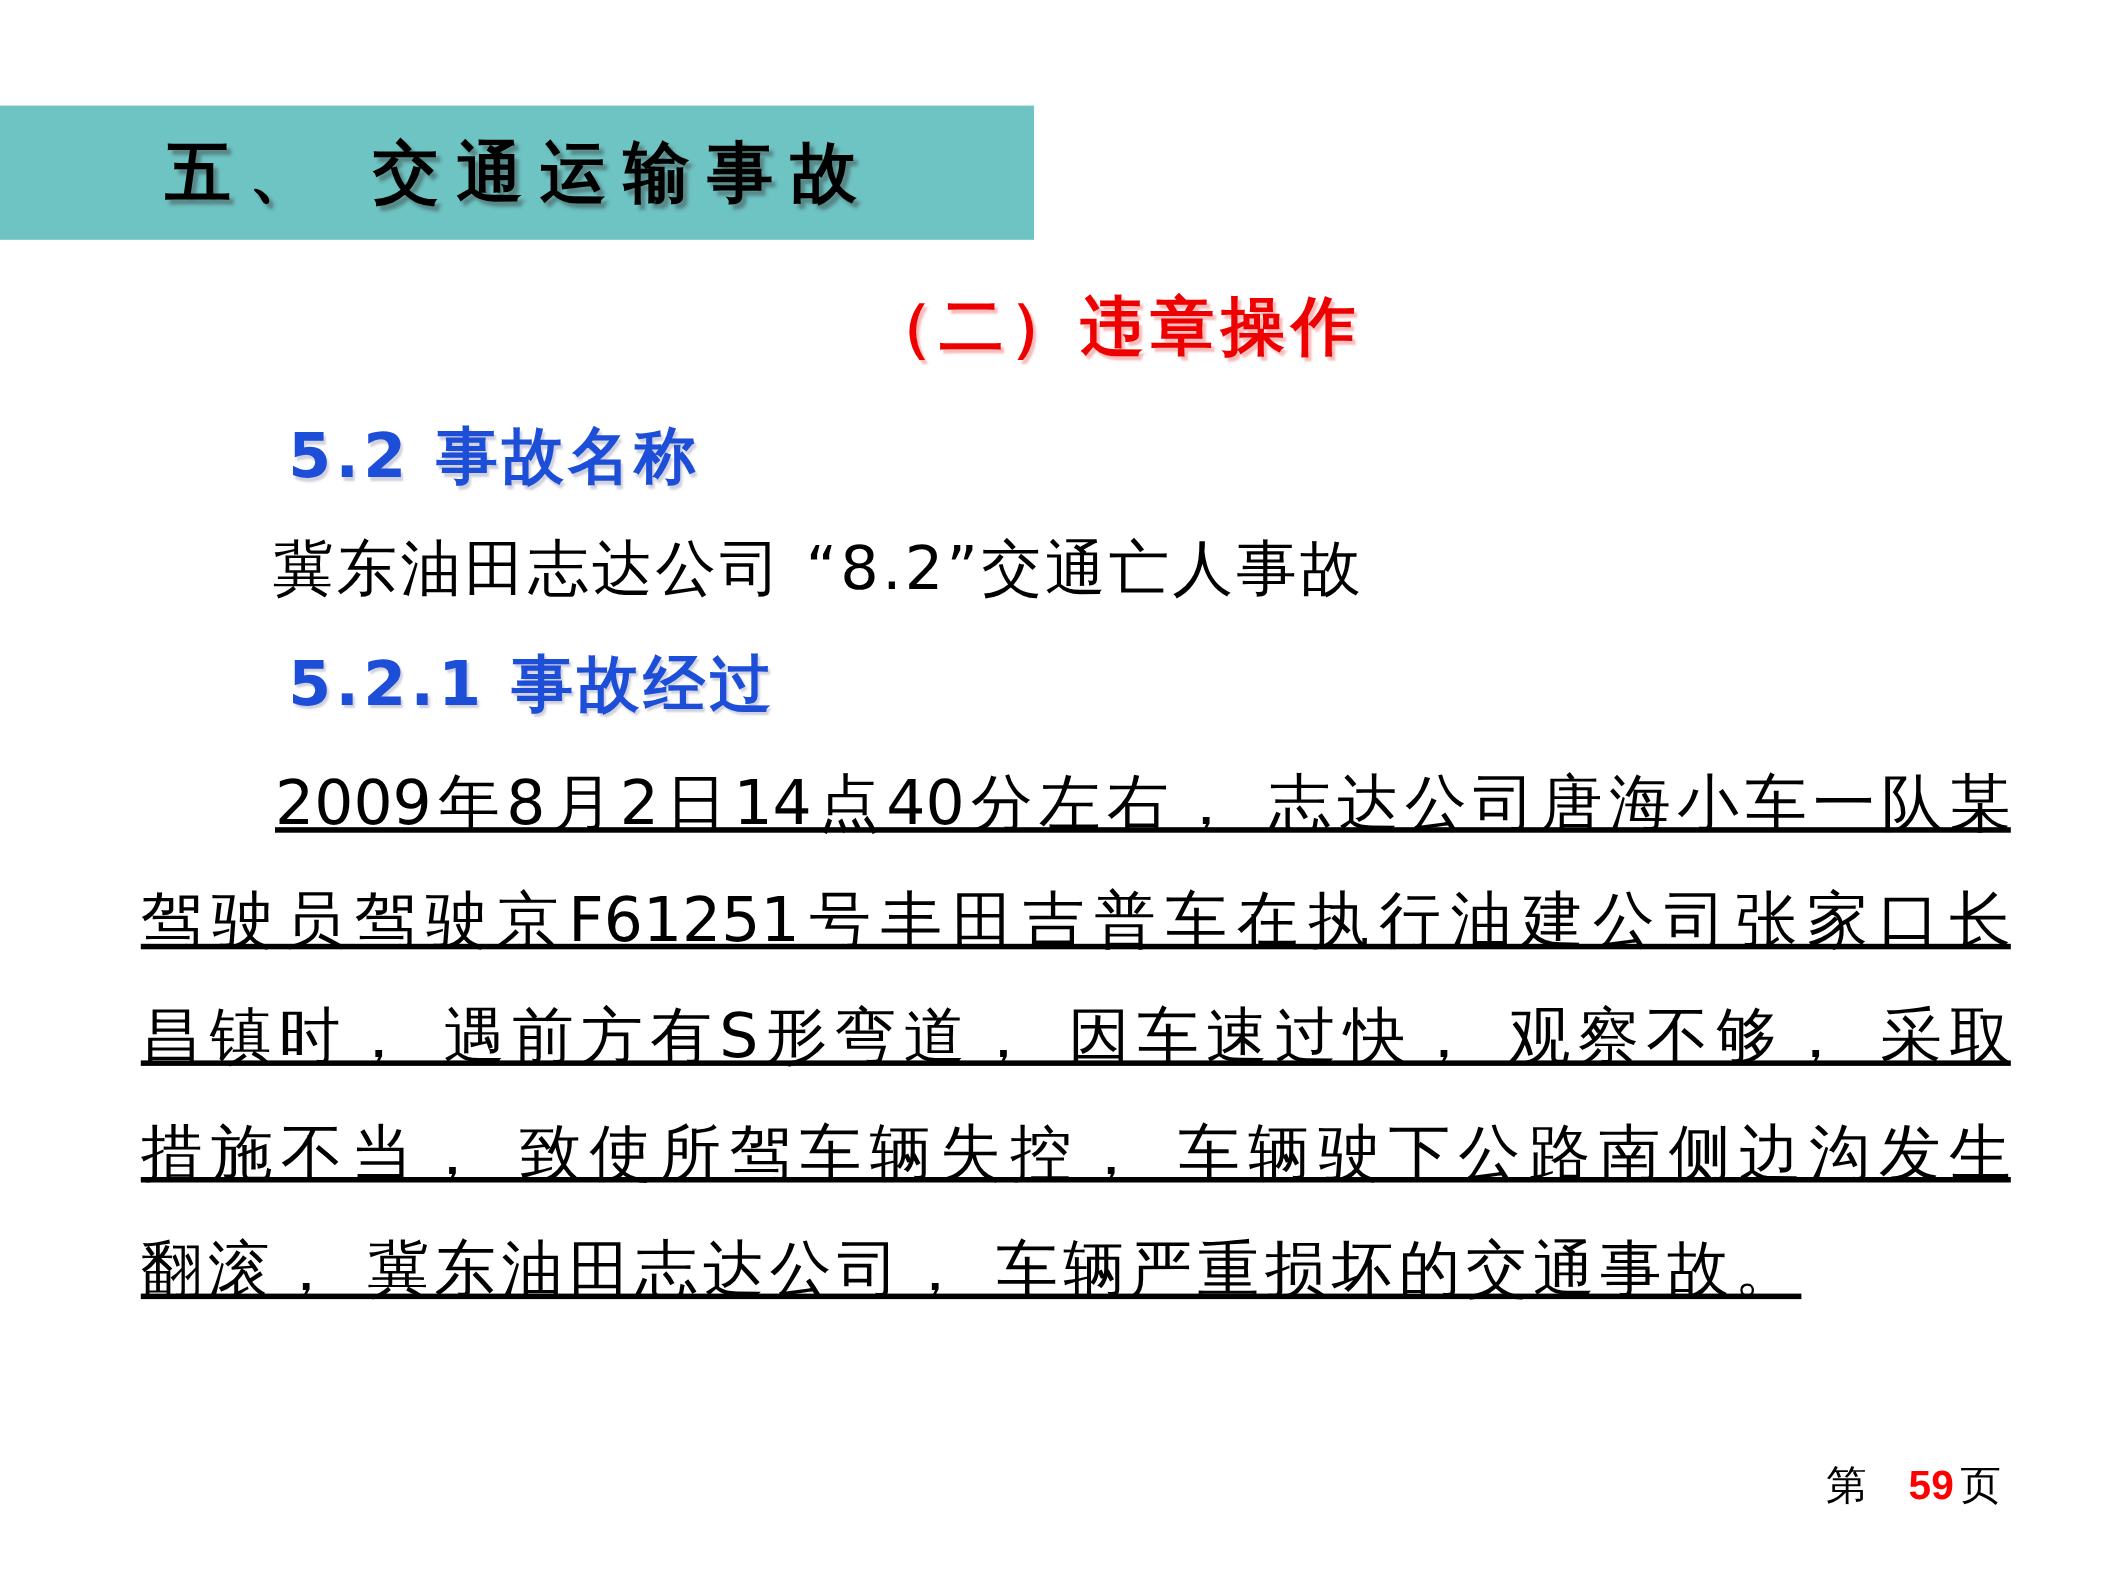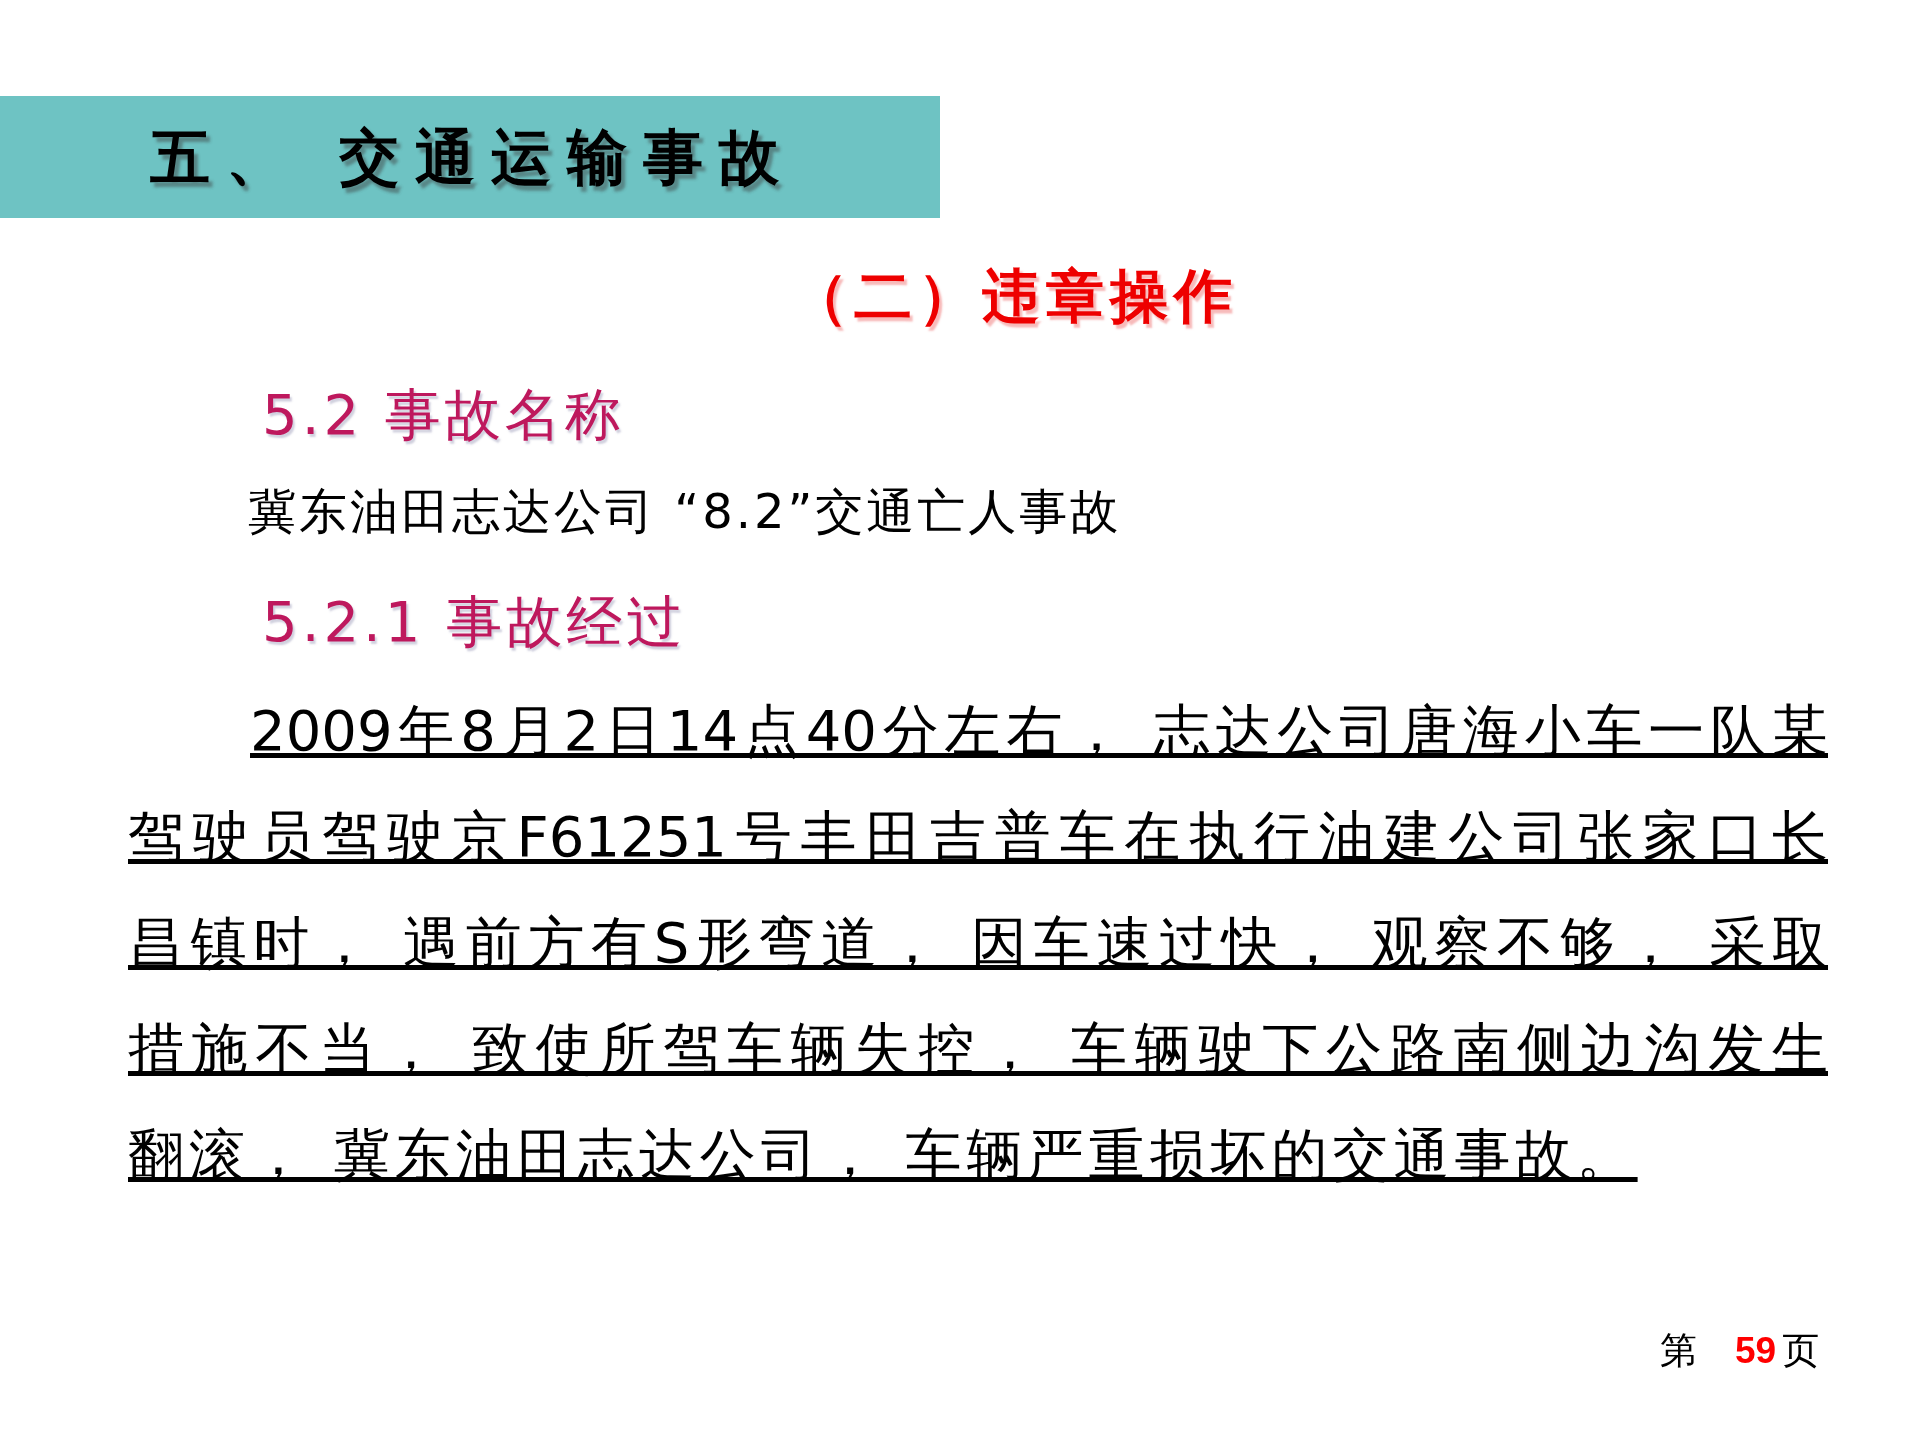--- a/index.html
+++ b/index.html
@@ -55,8 +55,8 @@
   .heading-navy {
     position: absolute;
     font-size: 56px;
-    font-weight: normal;
-    color: #be185d;
+    font-weight: bold;
+    color: #1d4ed8;
     letter-spacing: 4px;
     white-space: nowrap;
     text-shadow: 2px 3px 2px rgba(120,120,160,0.35);

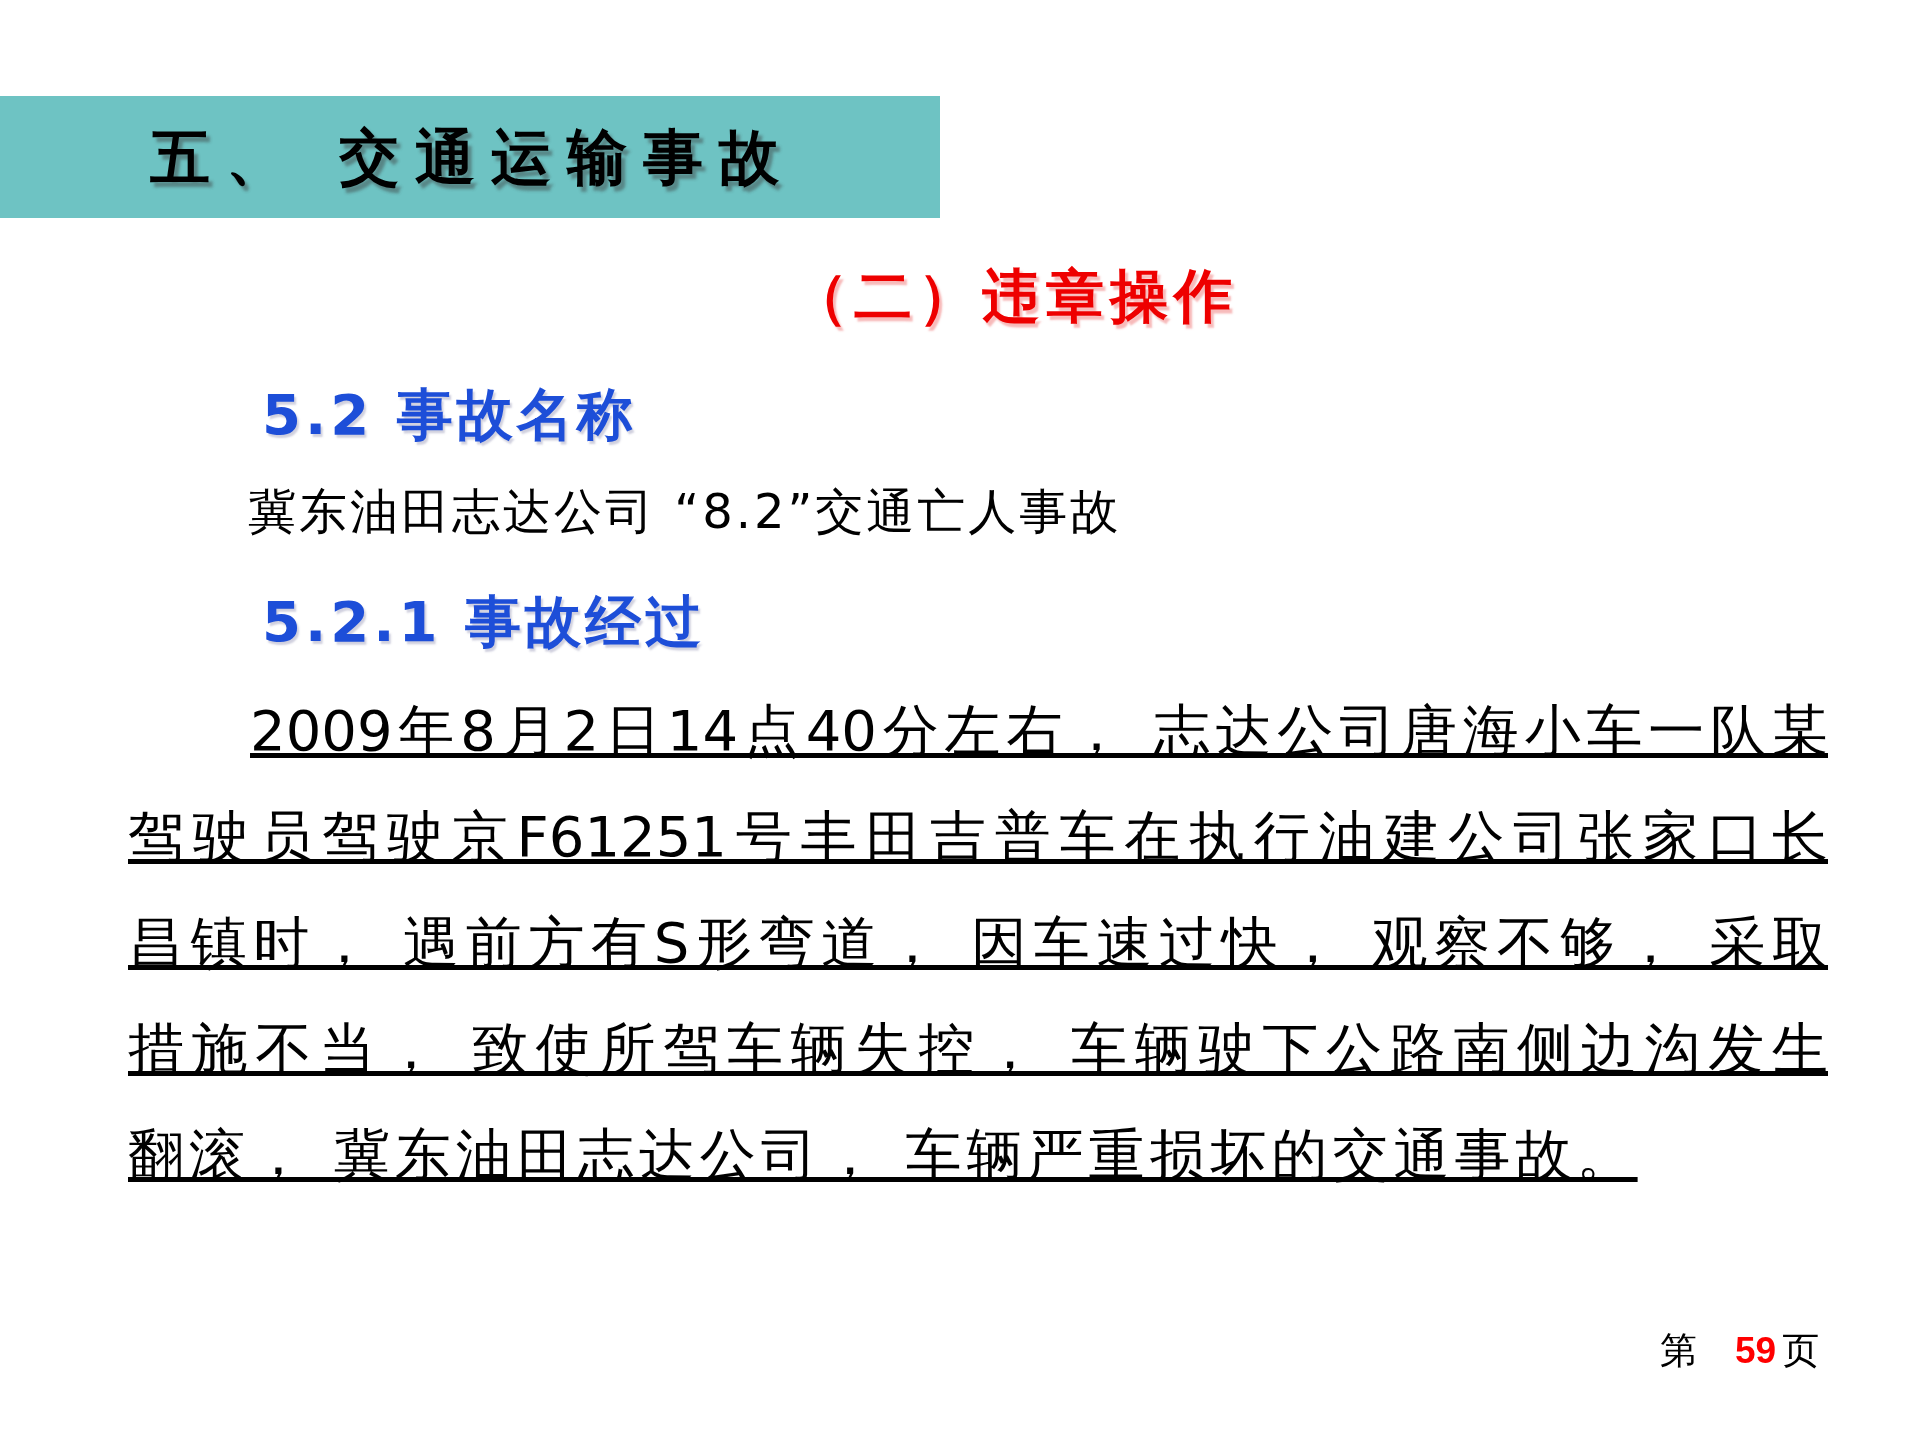--- a/index.html
+++ b/index.html
@@ -69,7 +69,7 @@
     position: absolute;
     left: 248px;
     top: 480px;
-    font-size: 48px;
+    font-size: 55px;
     color: #000000;
     letter-spacing: 3px;
     white-space: nowrap;

